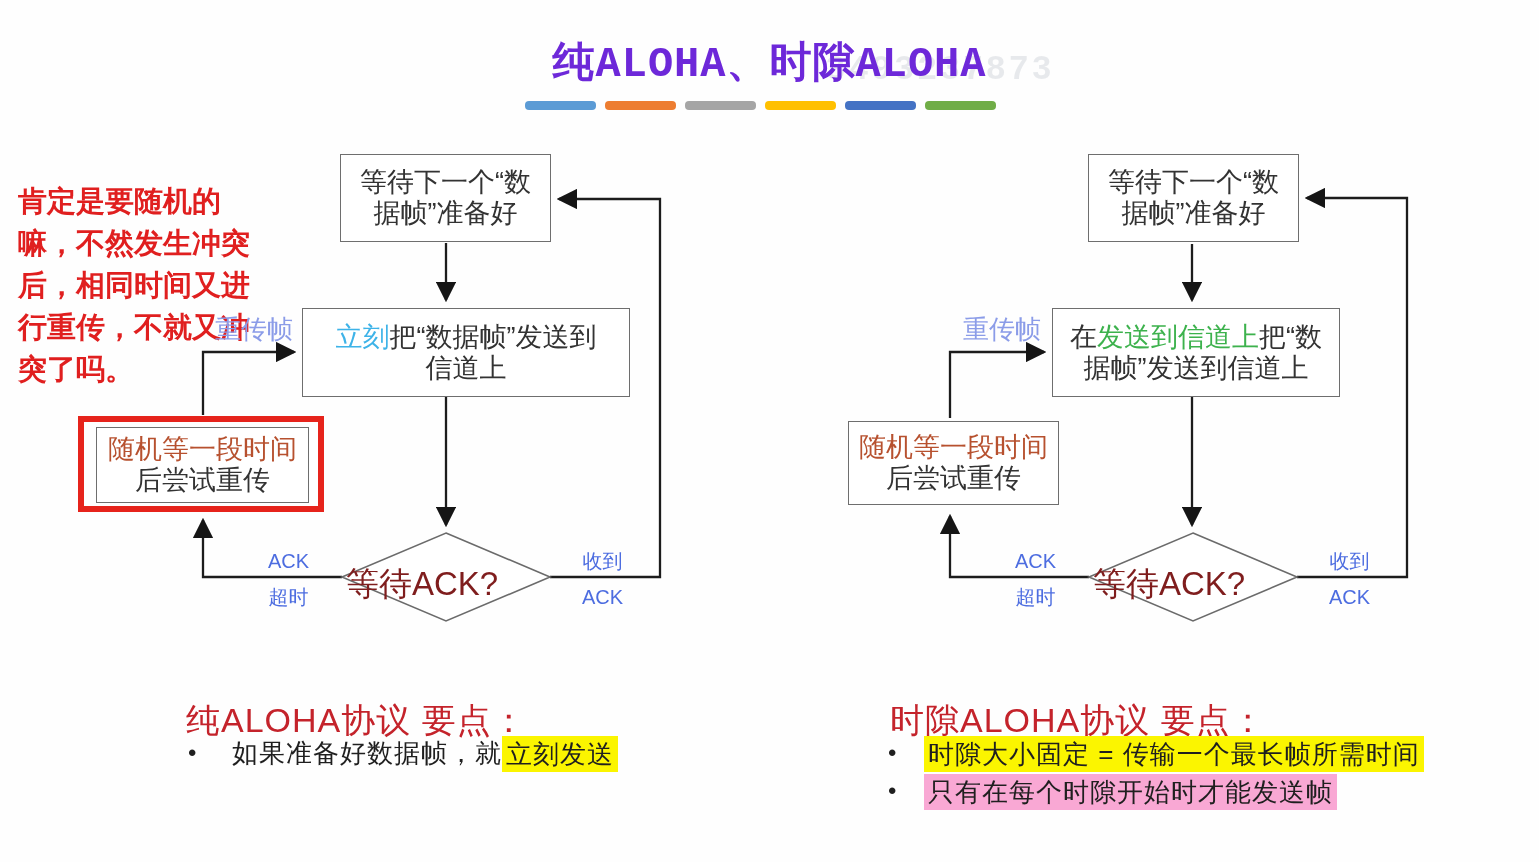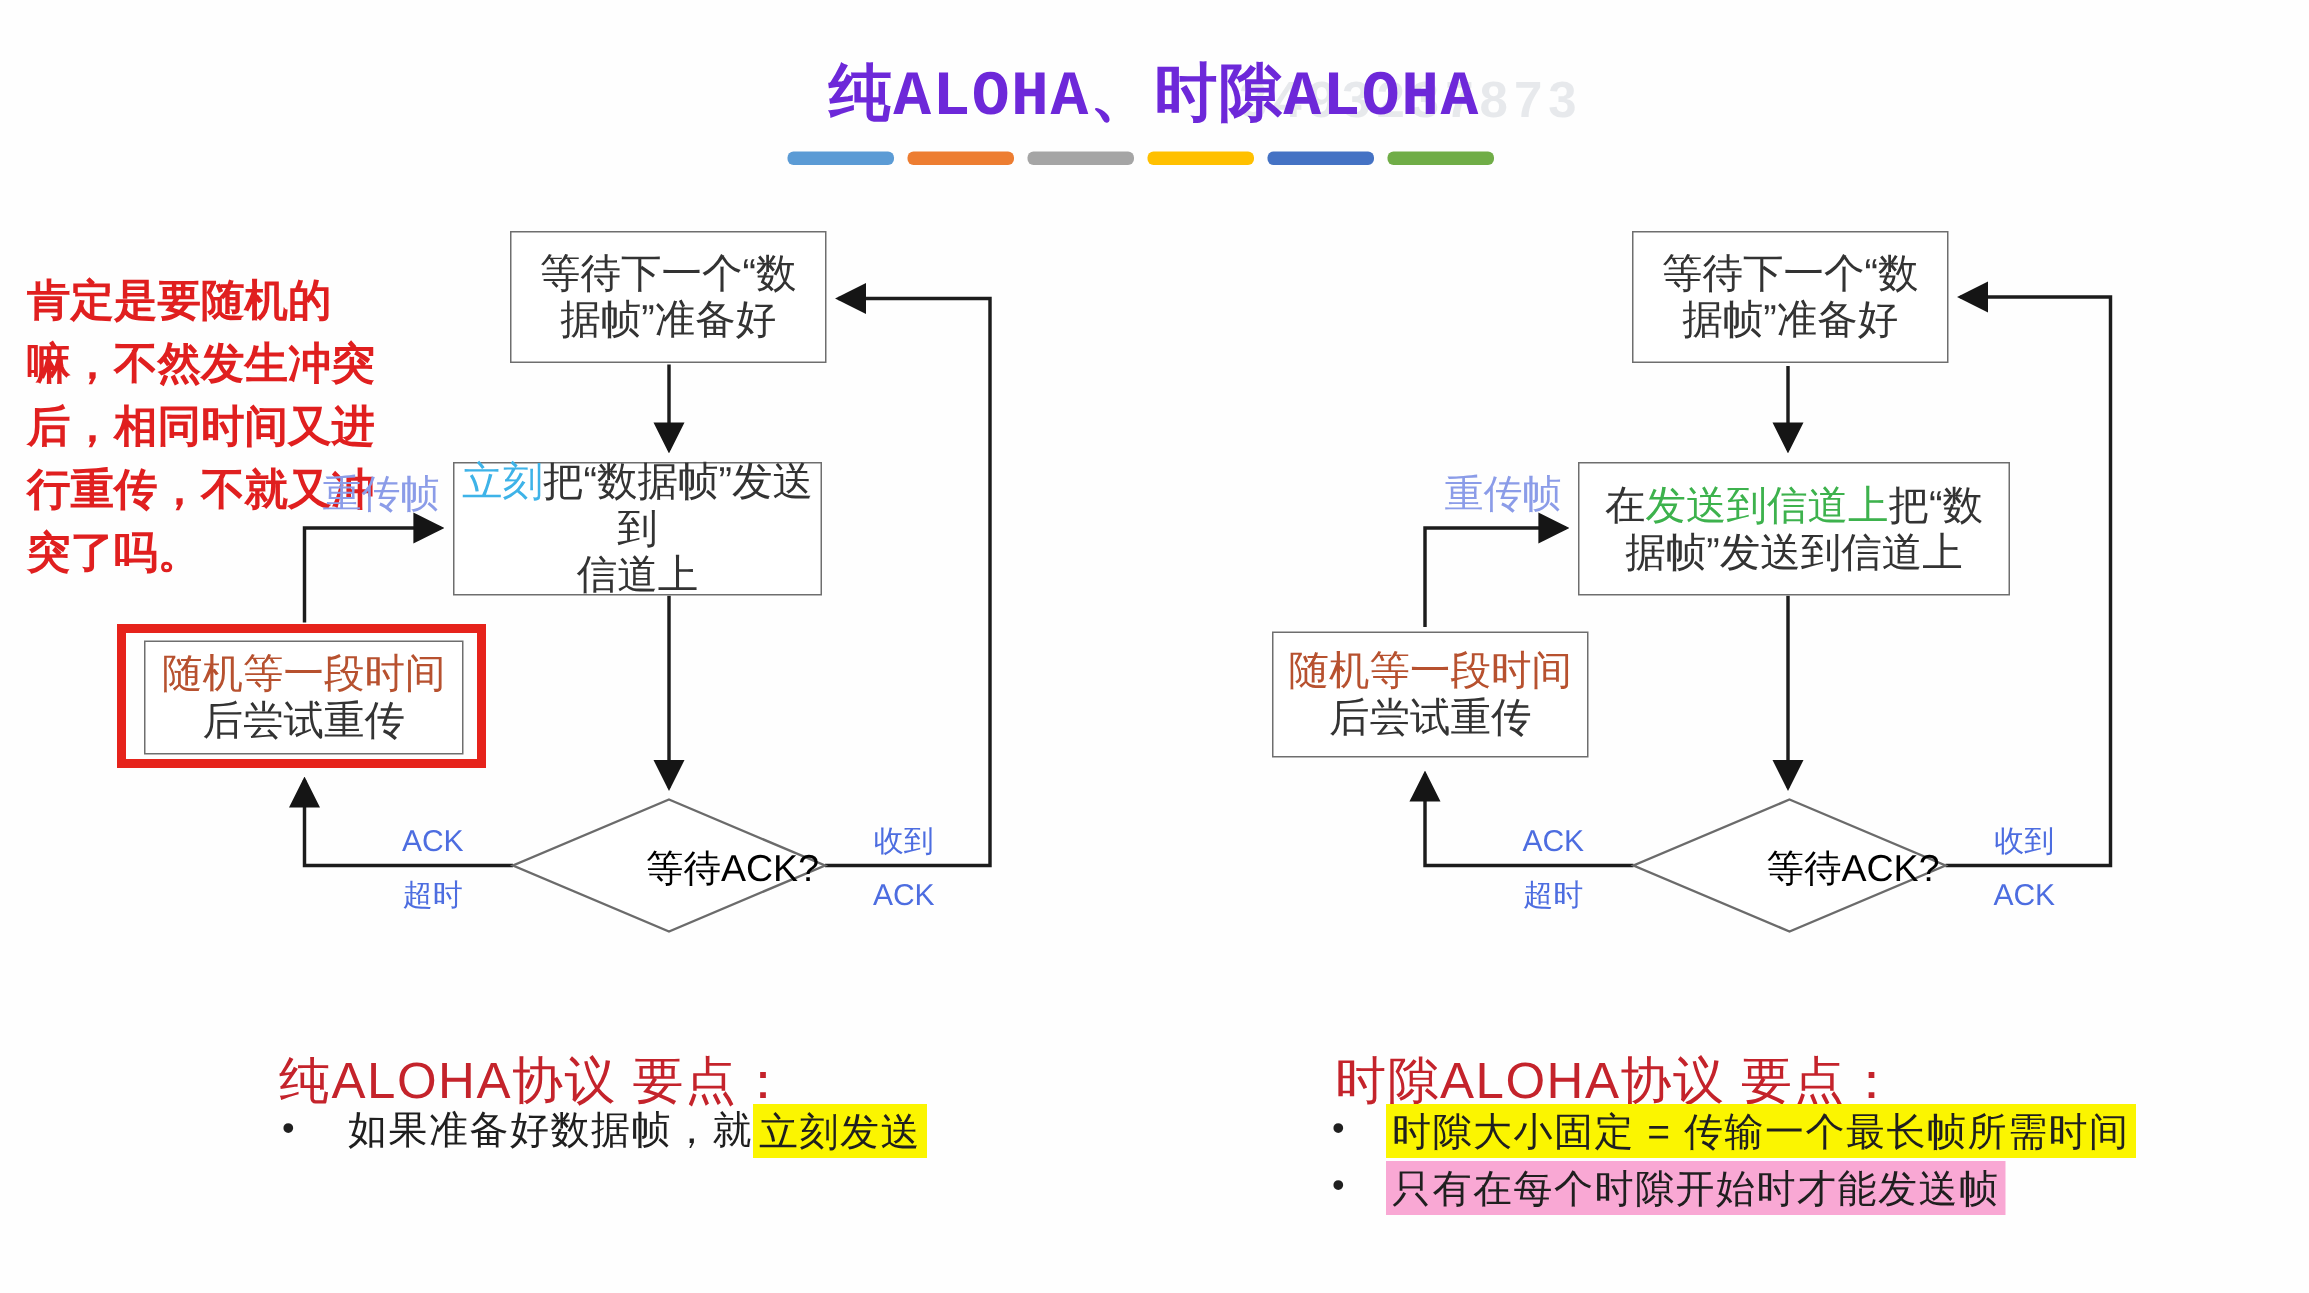--- a/index.html
+++ b/index.html
@@ -115,7 +115,7 @@
   <div class="abs fbox pre" style="left:340px;top:154px;width:211px;height:88px;">等待下一个“数
 据帧”准备好</div>
 
-  <div class="abs fbox" style="left:302px;top:308px;width:246px;height:89px;">
+  <div class="abs fbox" style="left:302px;top:308px;width:328px;height:89px;">
     <div class="pre"><span></span><span style="color: rgb(62, 179, 232);">立刻</span><span>把“数据帧”发送到
 信道上</span></div>
   </div>

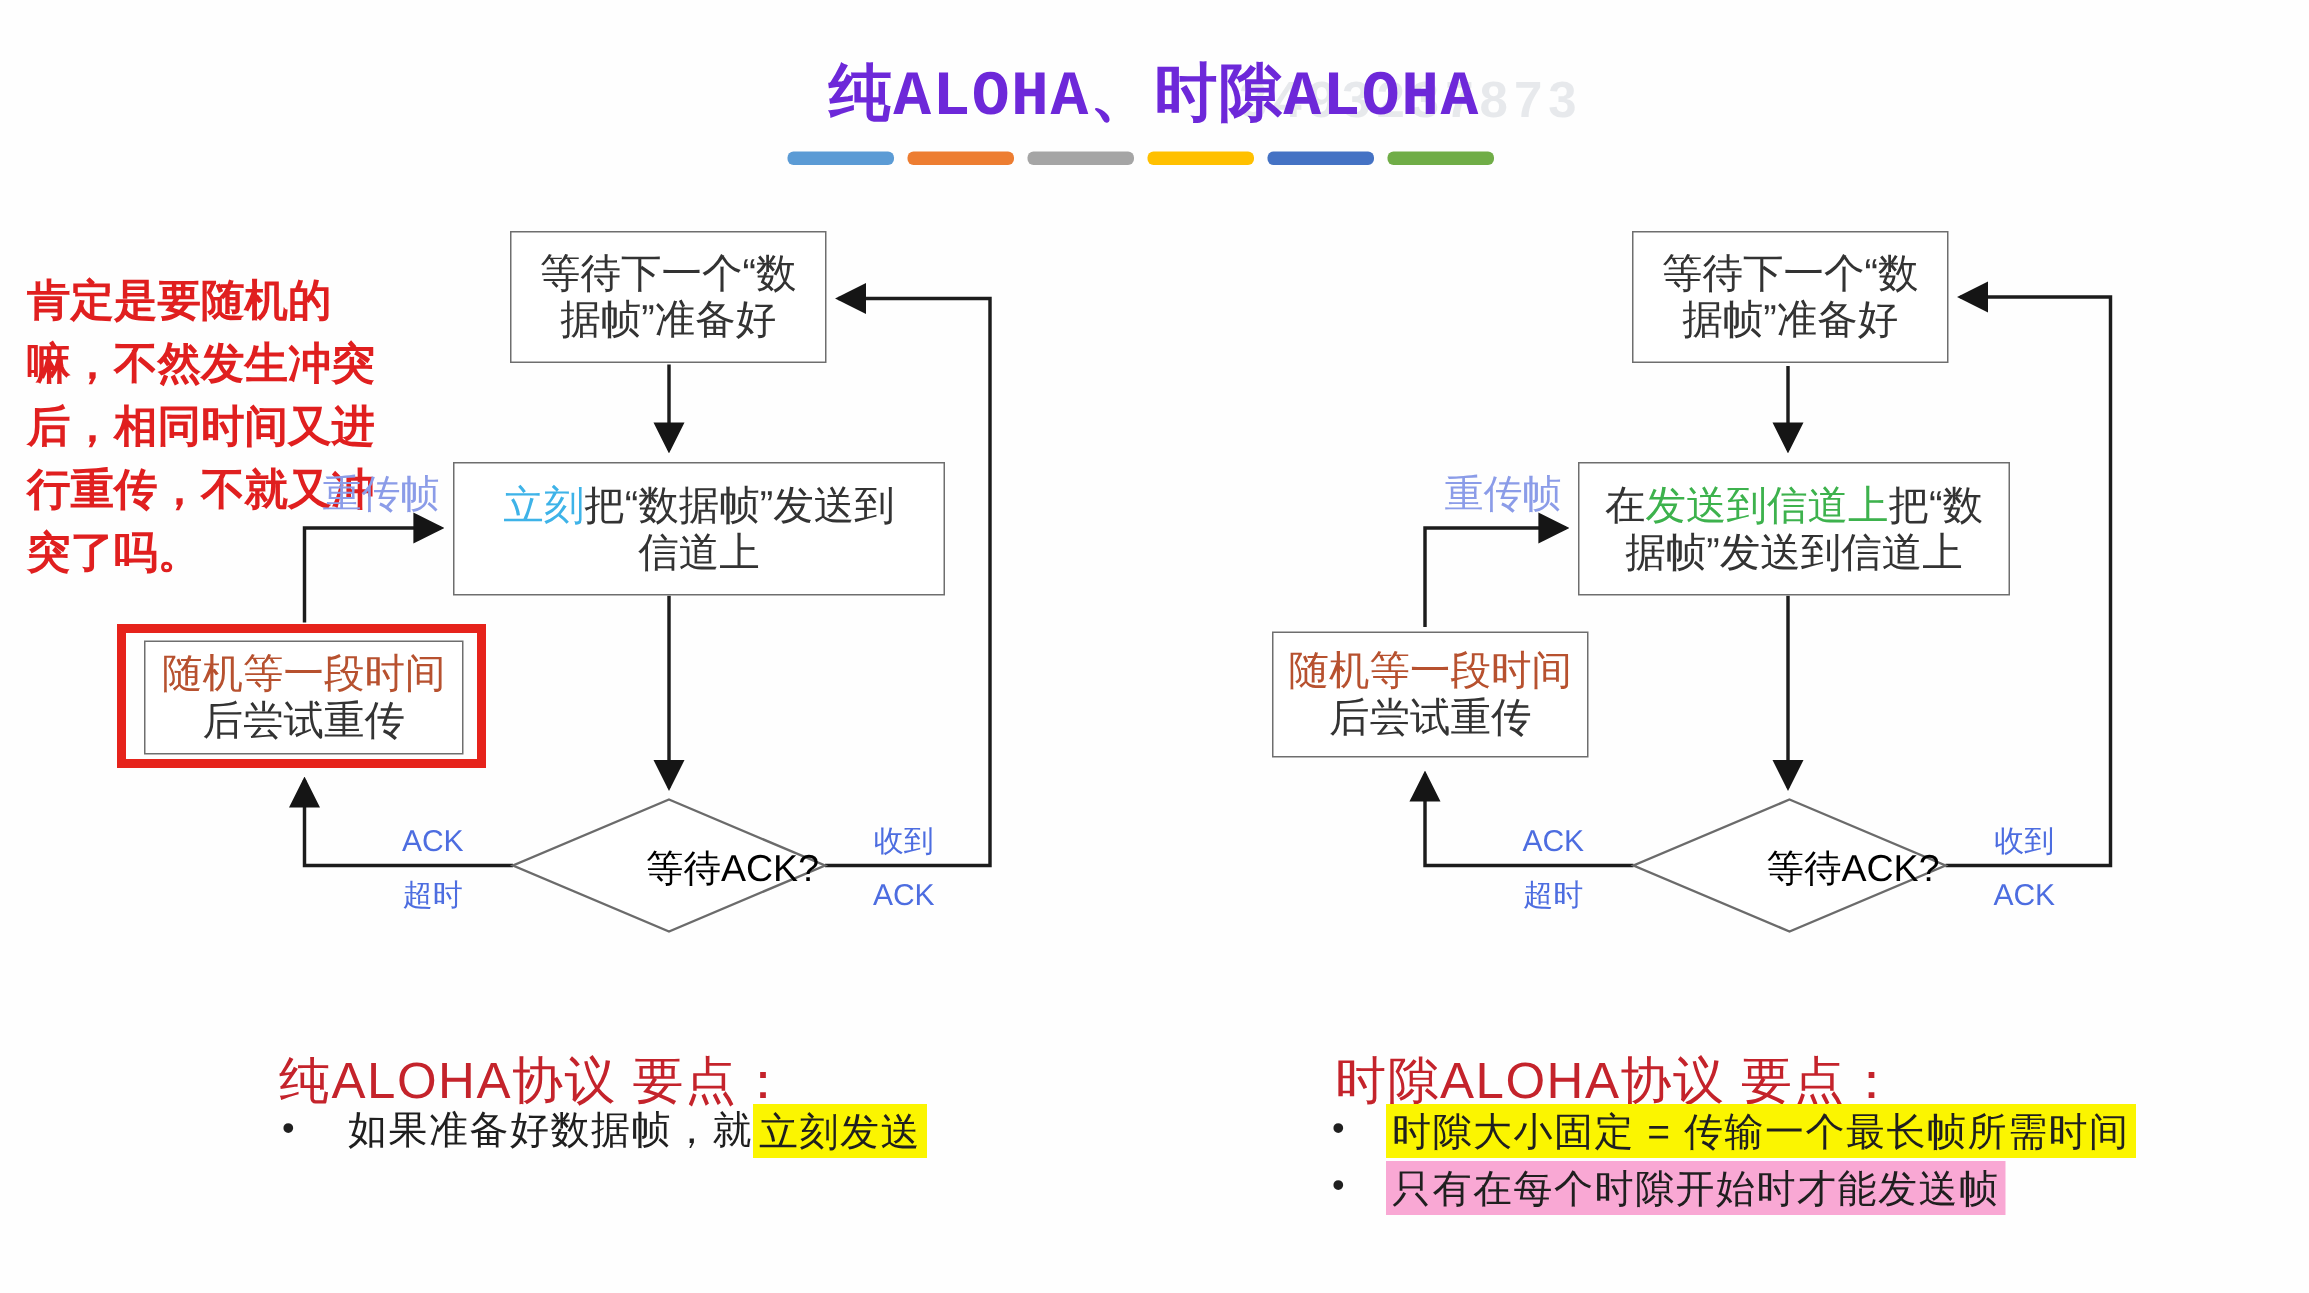--- a/index.html
+++ b/index.html
@@ -45,7 +45,7 @@
     border:6px solid #e6231b;background:transparent;box-sizing:border-box;
   }
   .diamond-label{
-    text-align:right;font-size:25px;color:#000000;
+    text-align:left;font-size:33px;color:#7f1d1d;
   }
   .edge-label{
     text-align:center;font-size:20px;line-height:36px;font-weight:500;

